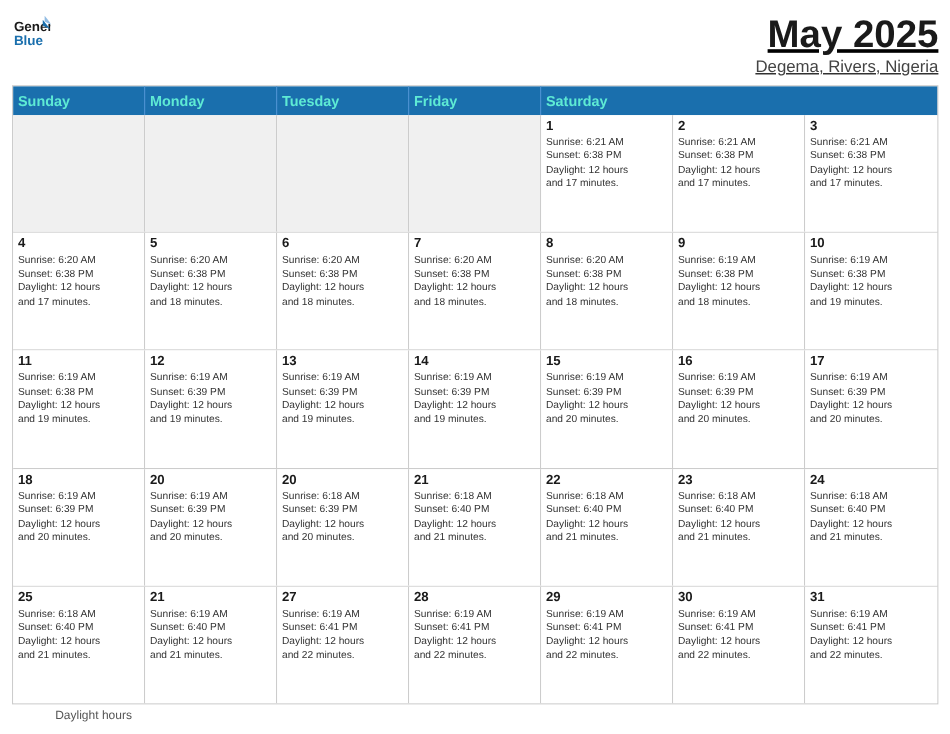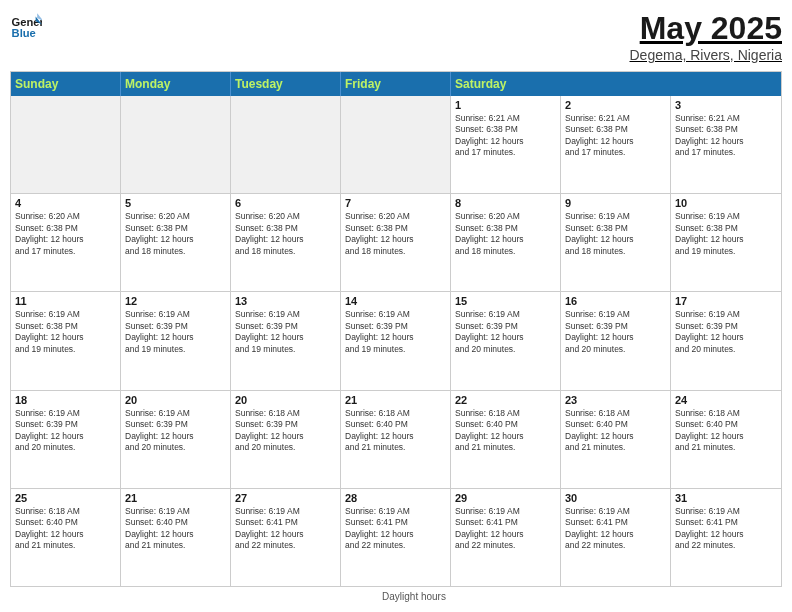--- a/index.html
+++ b/index.html
@@ -57,7 +57,7 @@
       background: #1a6fad;
     }
     .cal-header-cell {
-      color: #bef264;
+      color: #5eead4;
       font-size: 12px;
       font-weight: bold;
       padding: 5px 4px;

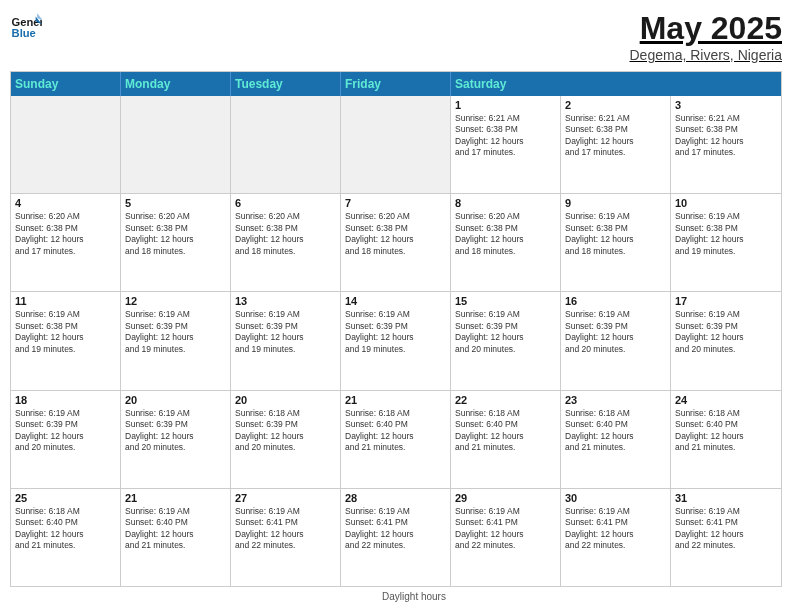--- a/index.html
+++ b/index.html
@@ -103,7 +103,7 @@
       font-size: 10px;
       color: #555;
       margin-top: 4px;
-      text-align: center;
+      text-align: left;
       padding-left: 36px;
     }
   </style>

